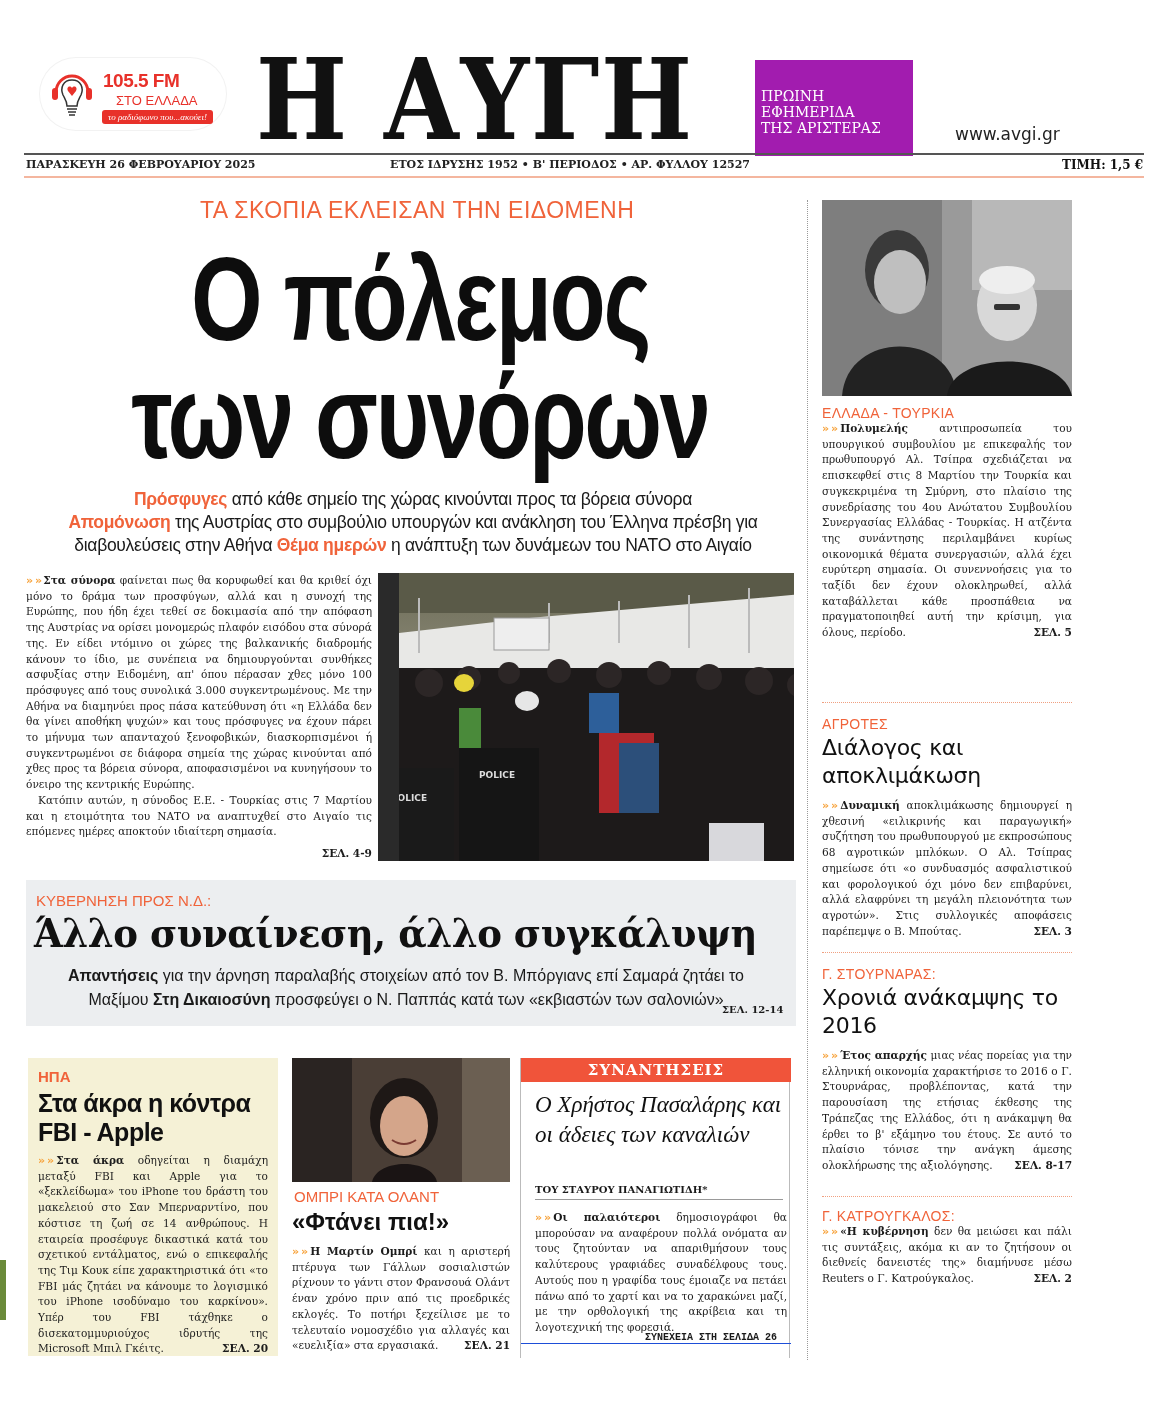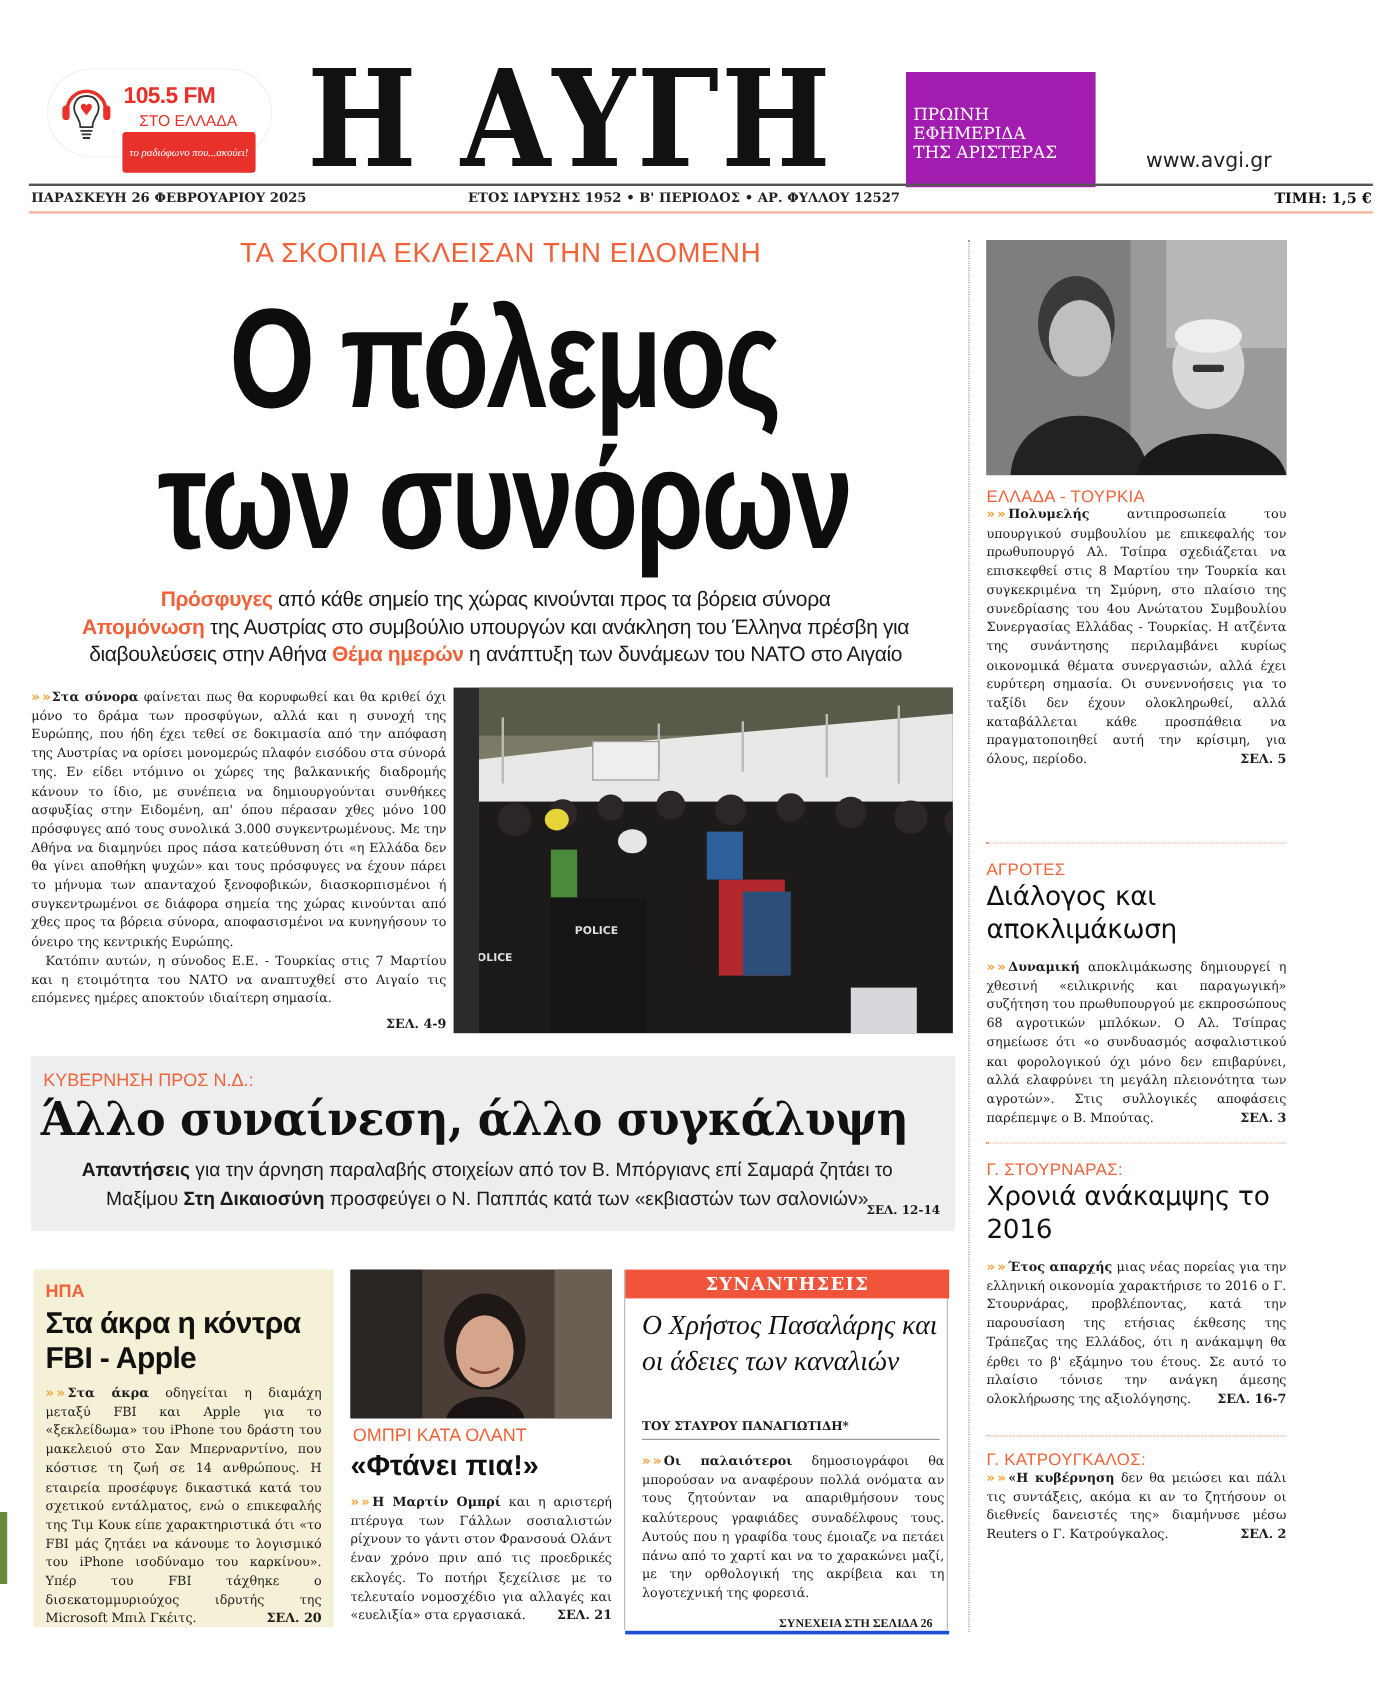--- a/index.html
+++ b/index.html
@@ -13,7 +13,7 @@
   .radio .bulb { position:absolute; left: 10px; top: 8px; width: 44px; height: 56px; }
   .radio .freq { position:absolute; left: 63px; top: 12px; font-family: "Liberation Sans", sans-serif; font-weight: bold; font-size: 19px; color: #e8312a; letter-spacing: -0.5px; }
   .radio .name { position:absolute; left: 76px; top: 35px; font-family: "Liberation Sans", sans-serif; font-size: 13px; color: #e8312a; }
-  .radio .slogan { position:absolute; left: 62px; top: 52px; background: #e8312a; color:#fff; font-family: "Liberation Serif", serif; font-style: italic; font-size: 9px; padding: 12px 6px; border-radius: 3px; white-space: nowrap; }
+  .radio .slogan { position:absolute; left: 62px; top: 52px; background: #e8312a; color:#fff; font-family: "Liberation Serif", serif; font-style: italic; font-size: 9px; padding: 2px 6px; border-radius: 3px; white-space: nowrap; }
 
   .masthead-title { left: 256px; top: 40px; width: 500px; height: 120px; font-family: "DejaVu Serif", serif; font-weight: 900; font-size: 112px; line-height: 120px; letter-spacing: 2px; color: #111; transform: scaleX(0.86); transform-origin: left center; white-space: nowrap; }
   .tagline-box { left: 755px; top: 60px; width: 158px; height: 96px; background: #a21caf; color: #fff; font-family: "DejaVu Serif", serif; font-size: 14px; line-height: 16px; padding: 28px 6px 0 6px; }

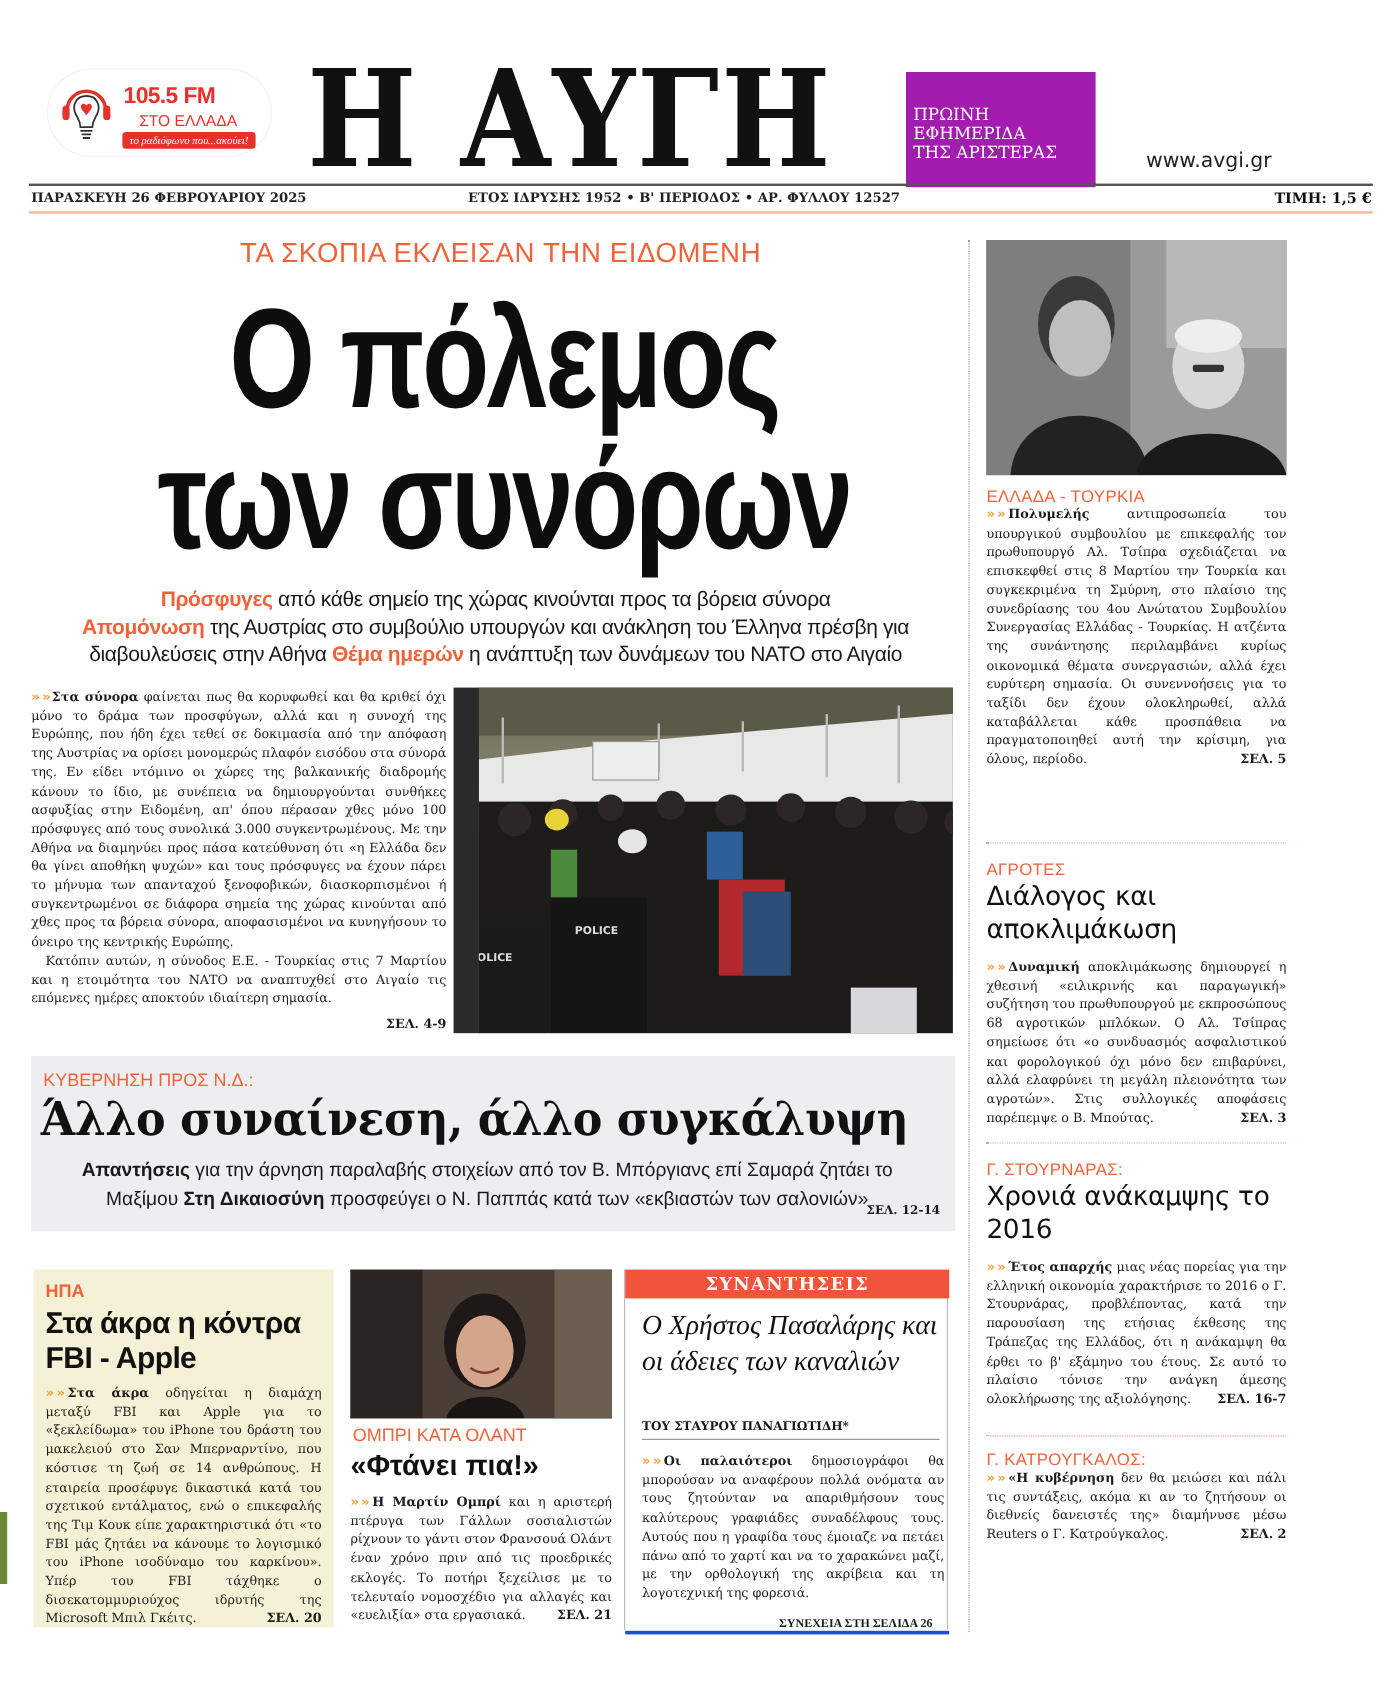--- a/index.html
+++ b/index.html
@@ -270,7 +270,7 @@
   <div class="r-headline">Χρονιά ανάκαμψης το 2016</div>
   <div class="body-text">
     <span class="chev">»</span><span class="chev">»</span><b>Έτος απαρχής</b><span> μιας νέας πορείας για την ελληνική οικονομία χαρακτήρισε το 2016 ο Γ. Στουρνάρας, προβλέποντας, κατά την παρουσίαση της ετήσιας έκθεσης της Τράπεζας της Ελλάδος, ότι η ανάκαμψη θα έρθει το β' εξάμηνο του έτους. Σε αυτό το πλαίσιο τόνισε την ανάγκη άμεσης ολοκλήρωσης της αξιολόγησης.</span>
-    <span class="sel">ΣΕΛ. 16-7</span>
+    <span class="sel">ΣΕΛ. 8-17</span>
   </div>
 </div>
 <div class="abs r-sep sep3"></div>

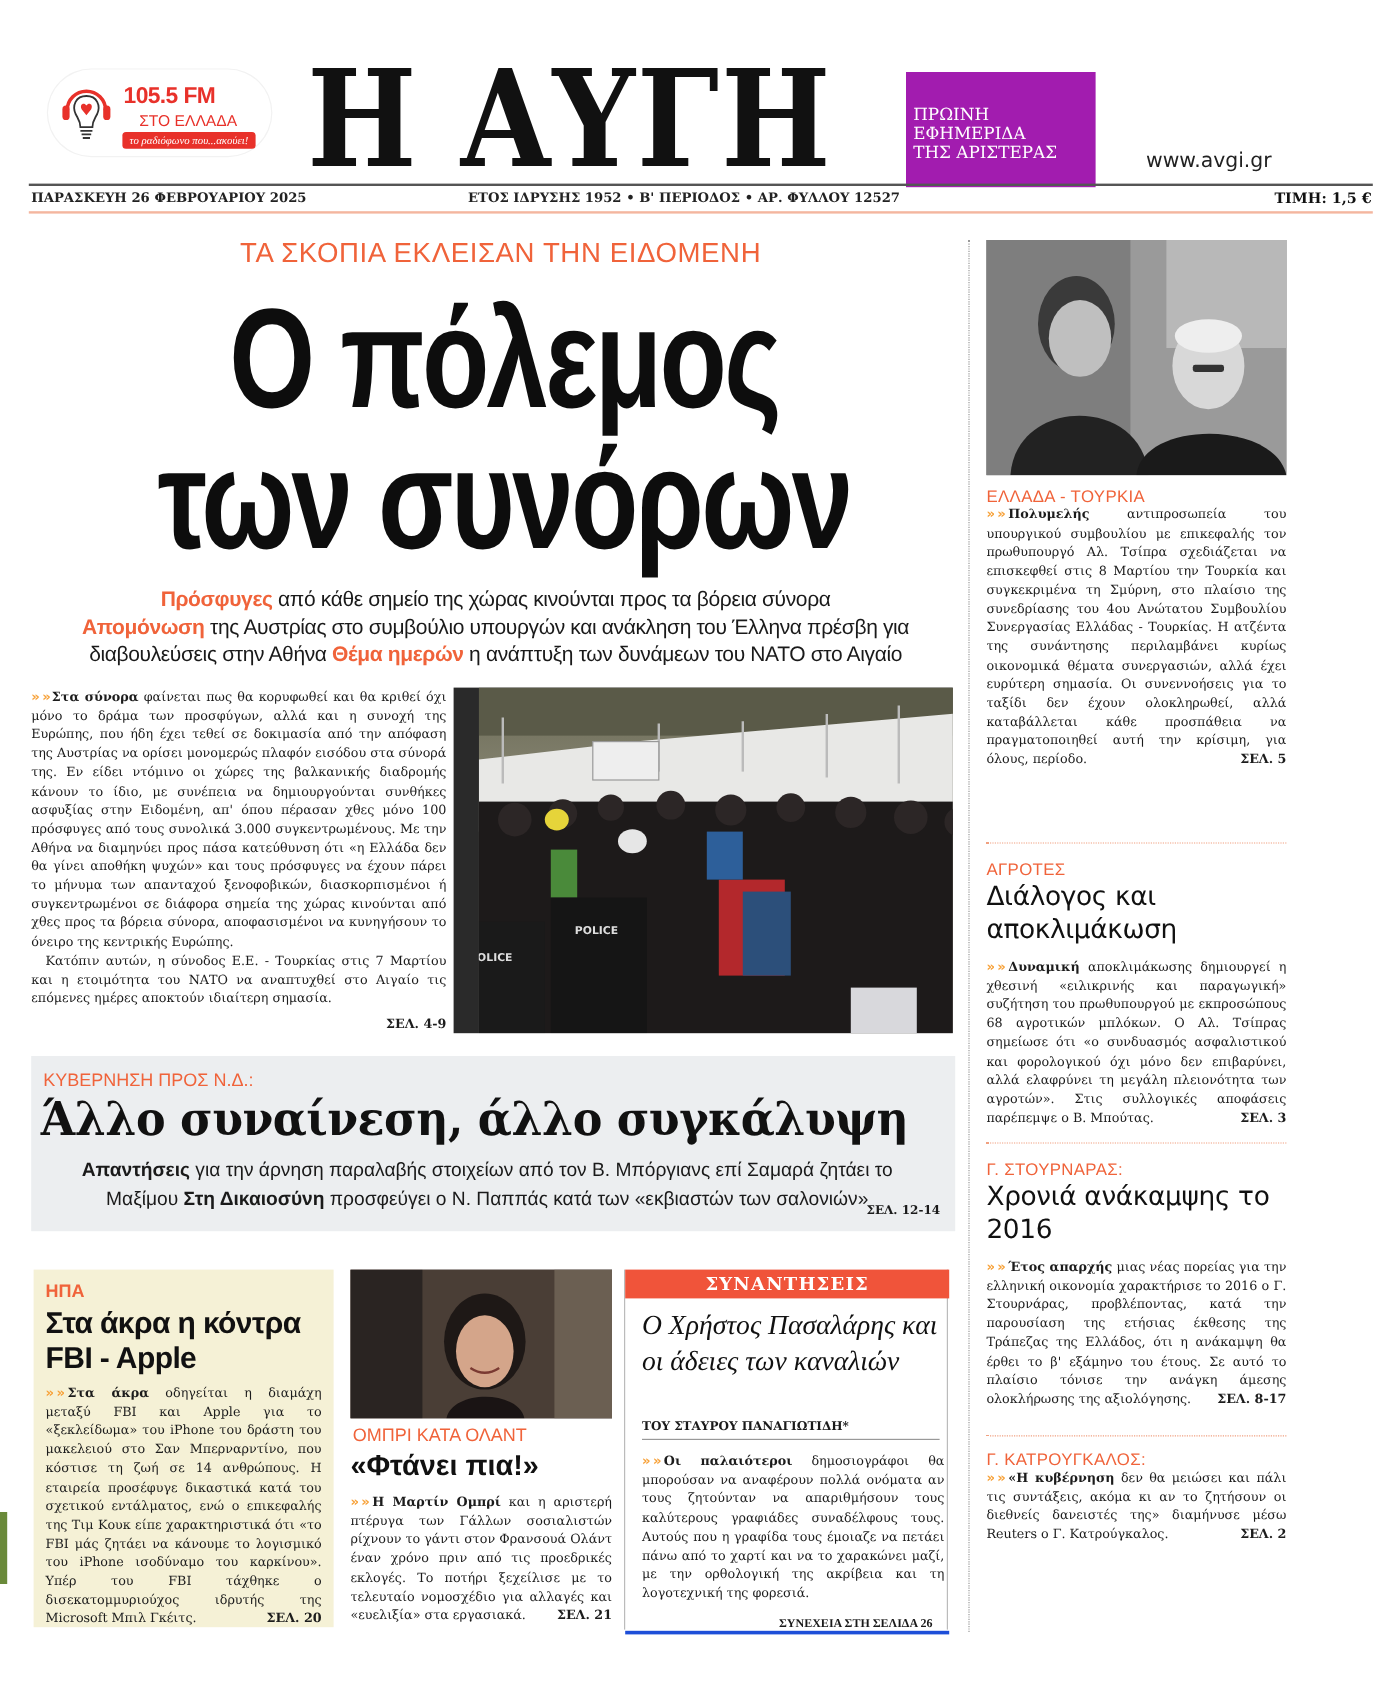--- a/index.html
+++ b/index.html
@@ -64,7 +64,7 @@
   .col-title { position:absolute; left: 14px; top: 32px; width: 250px; font-family: "Liberation Serif", serif; font-style: italic; font-size: 23px; line-height: 30px; color: #111; }
   .col-author { position:absolute; left: 14px; top: 126px; width: 248px; font-family: "DejaVu Serif", serif; font-weight: bold; font-size: 10px; border-bottom: 1px solid #999; padding-bottom: 4px; }
   .col-body { position:absolute; left: 14px; top: 152px; width: 252px; }
-  .col-cont { position:absolute; left: 0; top: 290px; width: 270px; font-family: Liberation Serif, serif; font-weight: bold; font-size: 10px; text-align: right; padding-right: 14px; border-bottom: 3px solid #1d4ed8; }
+  .col-cont { position:absolute; left: 0; top: 274px; width: 270px; font-family: Liberation Mono, monospace; font-weight: bold; font-size: 10px; text-align: right; padding-right: 14px; border-bottom: 1px solid #1d4ed8; }
 
   
   .right-divider { left: 807px; top: 200px; width: 0; height: 1160px; border-left: 1px dotted #999; }

